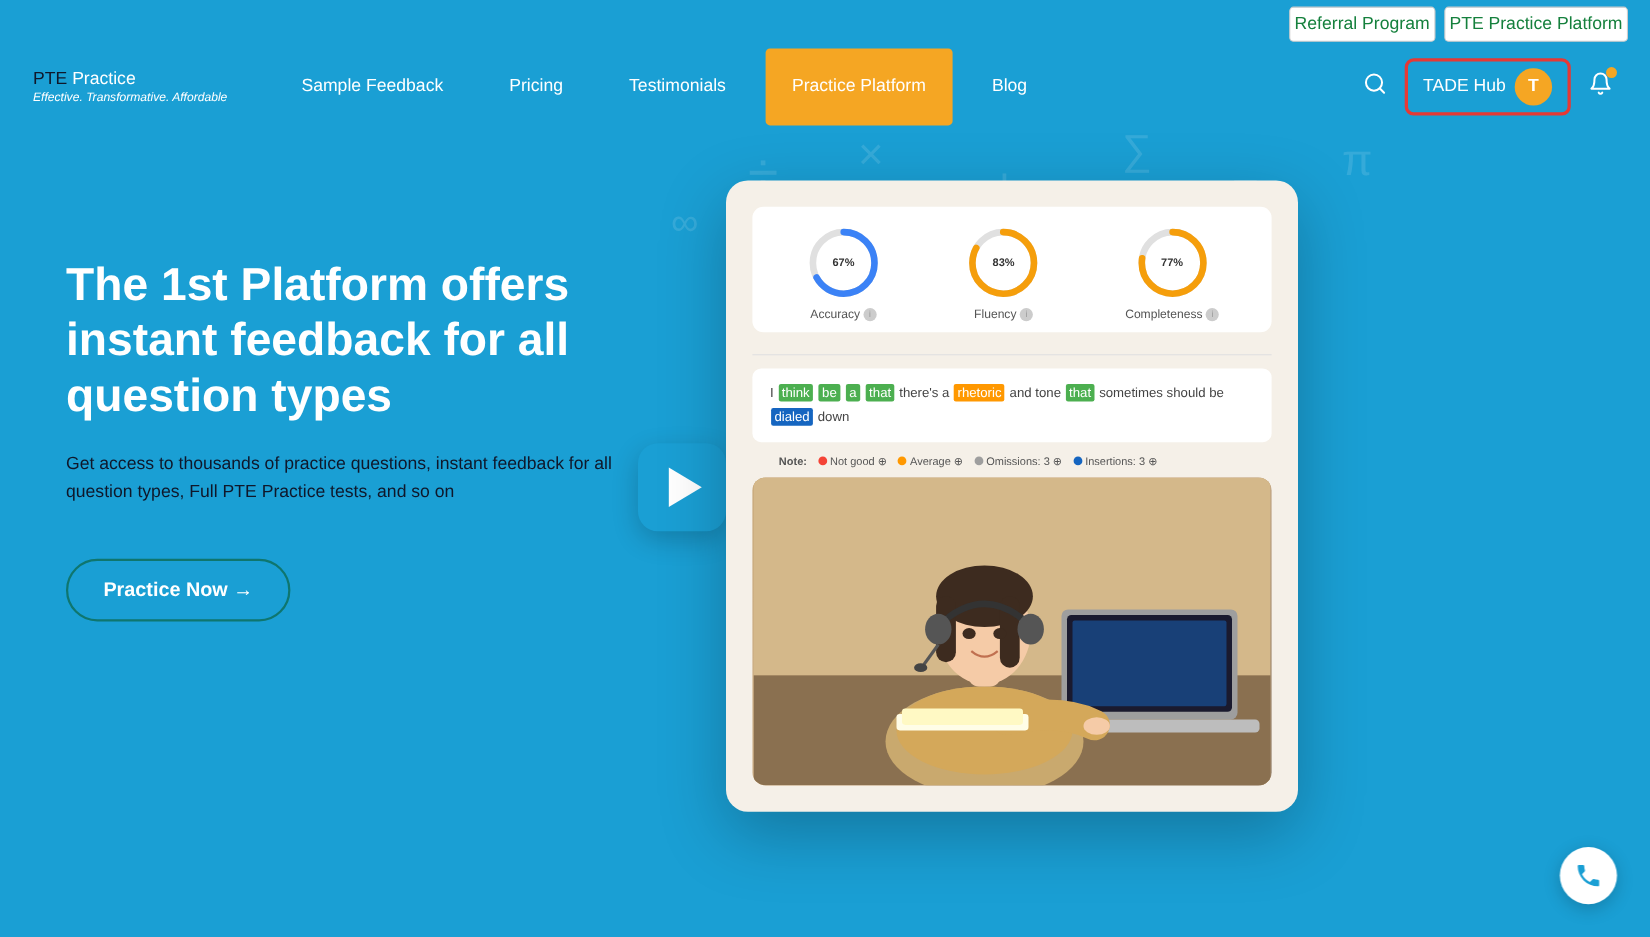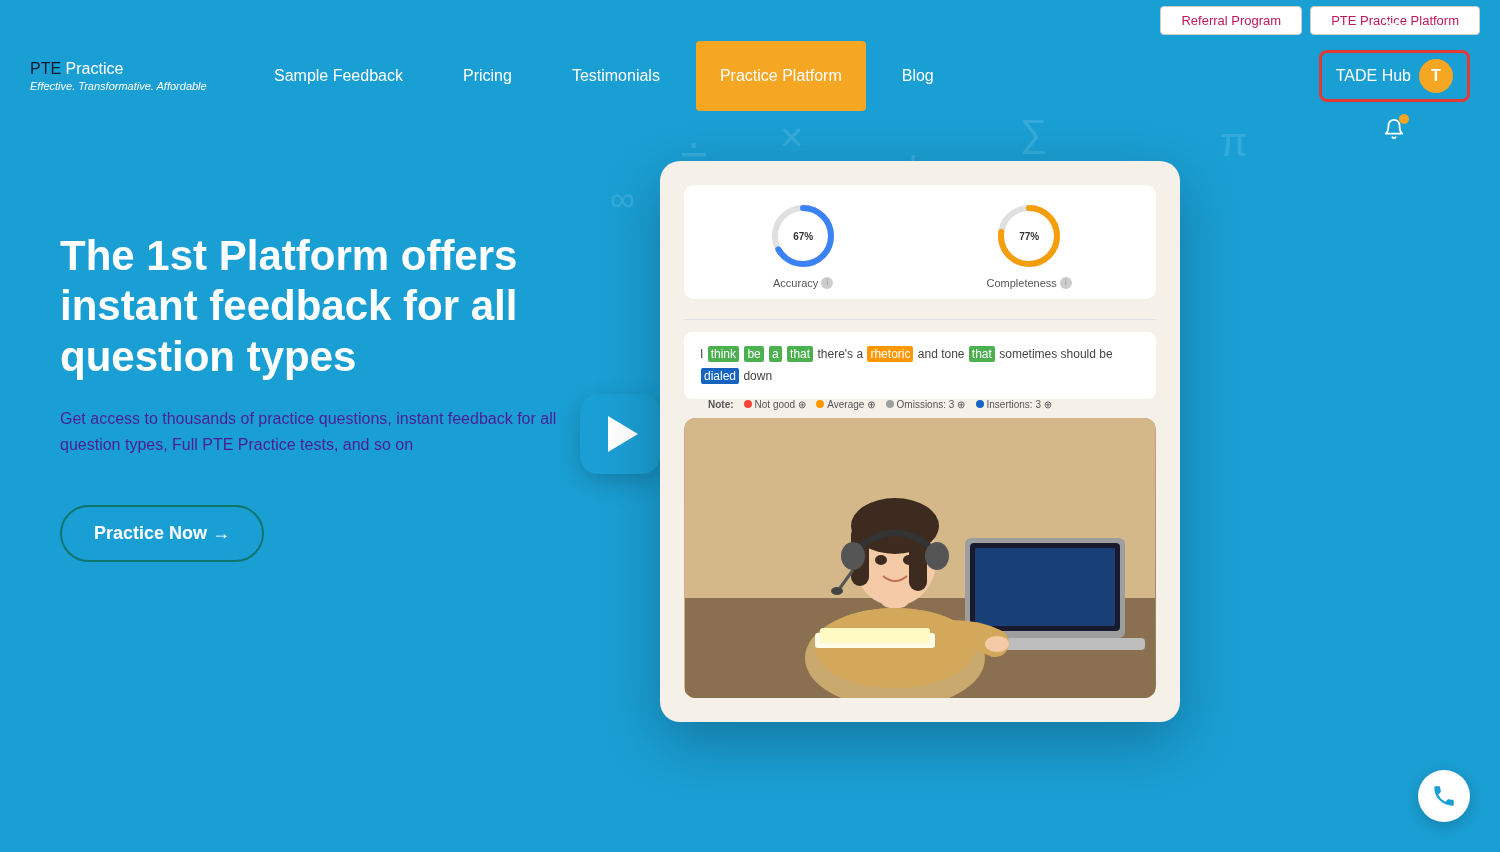--- a/index.html
+++ b/index.html
@@ -19,13 +19,13 @@
       background: transparent;
     }
     .top-bar-btn {
-      padding: 6px 20px;
+      padding: 6px 4px;
       border: 1px solid #ccc;
       border-radius: 4px;
       background: #fff;
-      font-size: 13px;
-      cursor: pointer;
-      color: #be185d;
+      font-size: 16px;
+      cursor: pointer;
+      color: #15803d;
     }
 
     

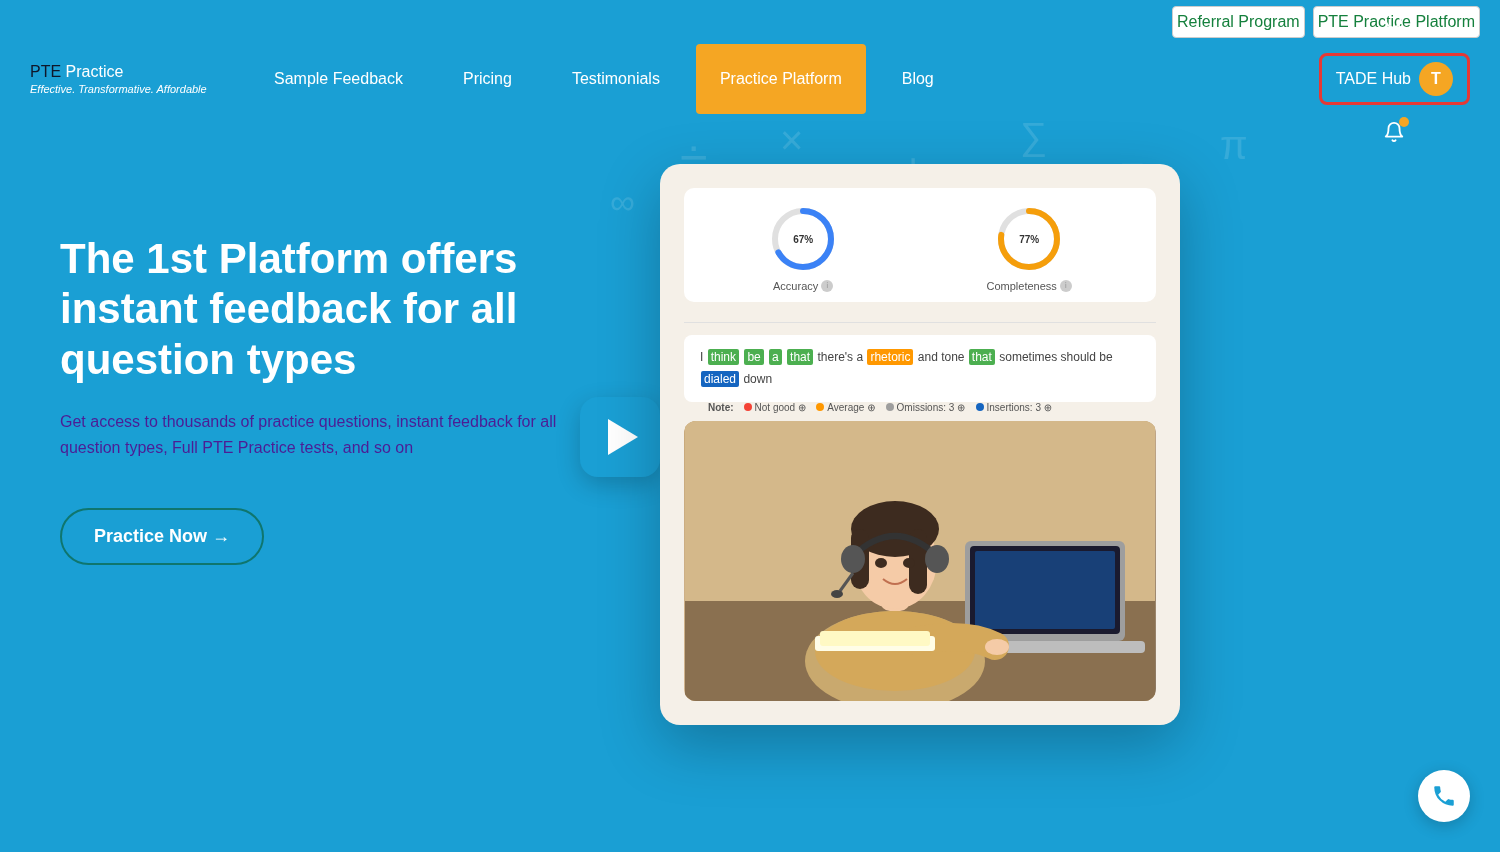--- a/index.html
+++ b/index.html
@@ -81,7 +81,6 @@
       align-items: center;
       gap: 12px;
       margin-left: auto;
-      flex-direction: column;
     }
     .search-icon-btn {
       background: none;

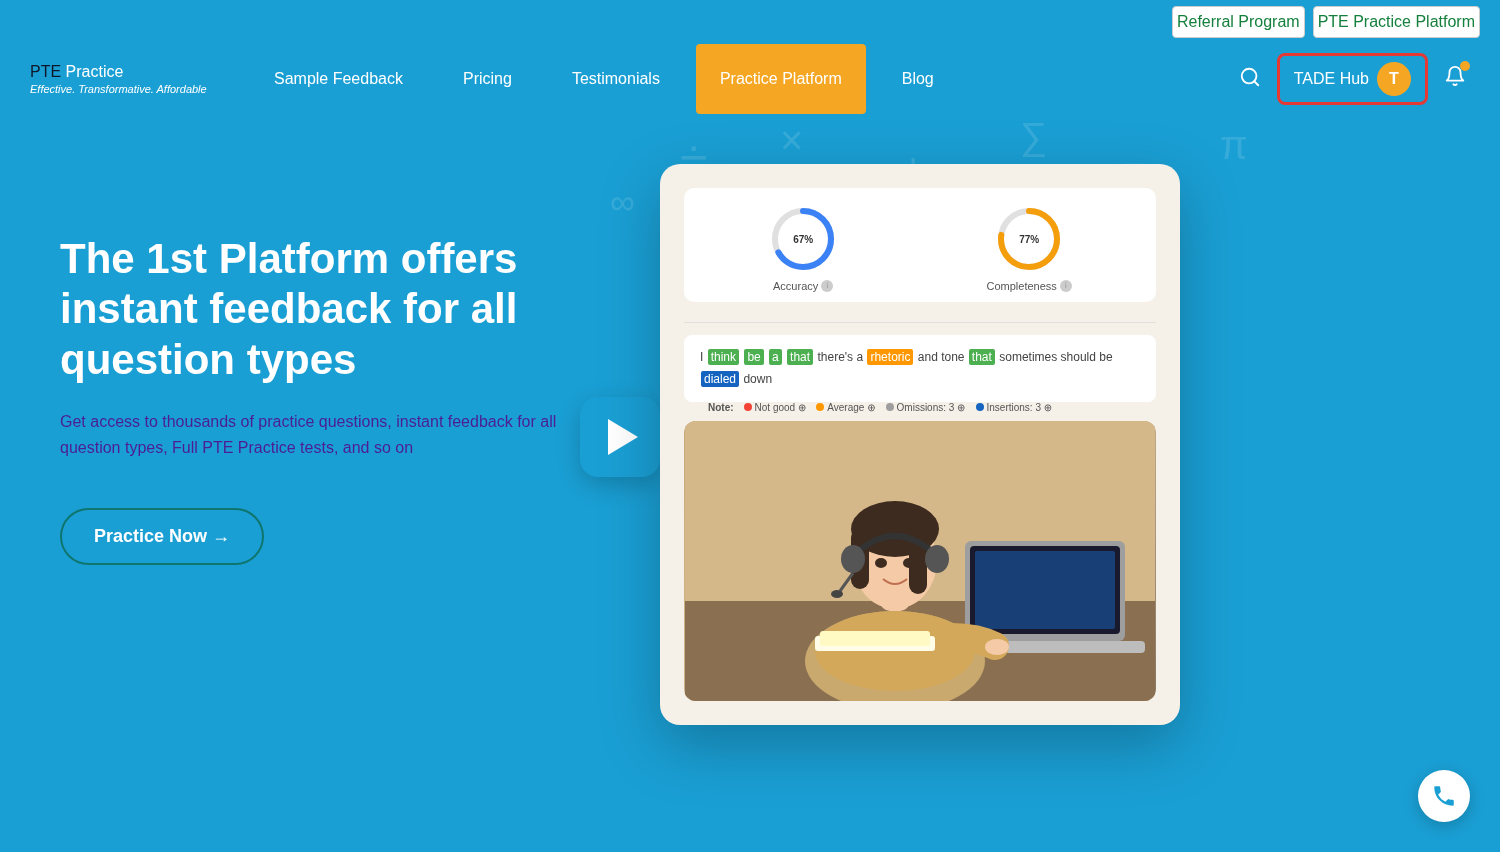--- a/index.html
+++ b/index.html
@@ -454,6 +454,18 @@
           </div>
         </div>
 
+        <div class="score-item">
+          <div class="circle-container">
+            <svg width="70" height="70" viewBox="0 0 70 70">
+              <circle cx="35" cy="35" r="28" fill="none" stroke="#e0e0e0" stroke-width="6"></circle>
+              <circle cx="35" cy="35" r="28" fill="none" stroke="#f59e0b" stroke-width="6" stroke-dasharray="175.9" stroke-dashoffset="30" stroke-linecap="round"></circle>
+            </svg>
+            <div class="circle-text">83%</div>
+          </div>
+          <div class="score-label">
+            Fluency <span class="score-label-icon">ℹ</span>
+          </div>
+        </div>
 
         <div class="score-item">
           <div class="circle-container">

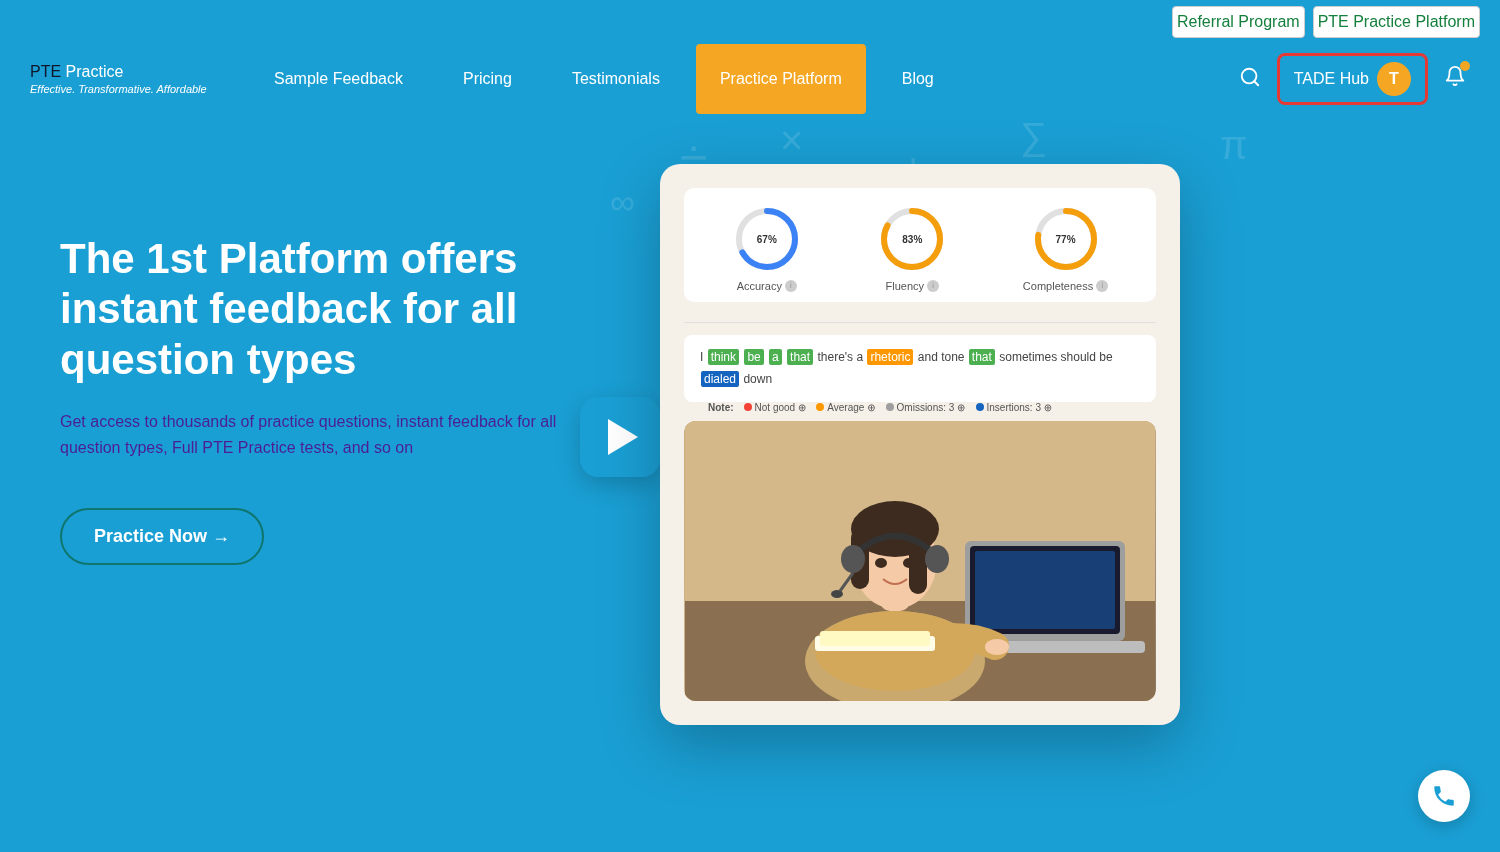--- a/index.html
+++ b/index.html
@@ -256,6 +256,7 @@
       background: #fff;
       border-radius: 8px;
       padding: 12px 16px;
+      margin-bottom: 12px;
     }
     .feedback-text {
       font-size: 12px;

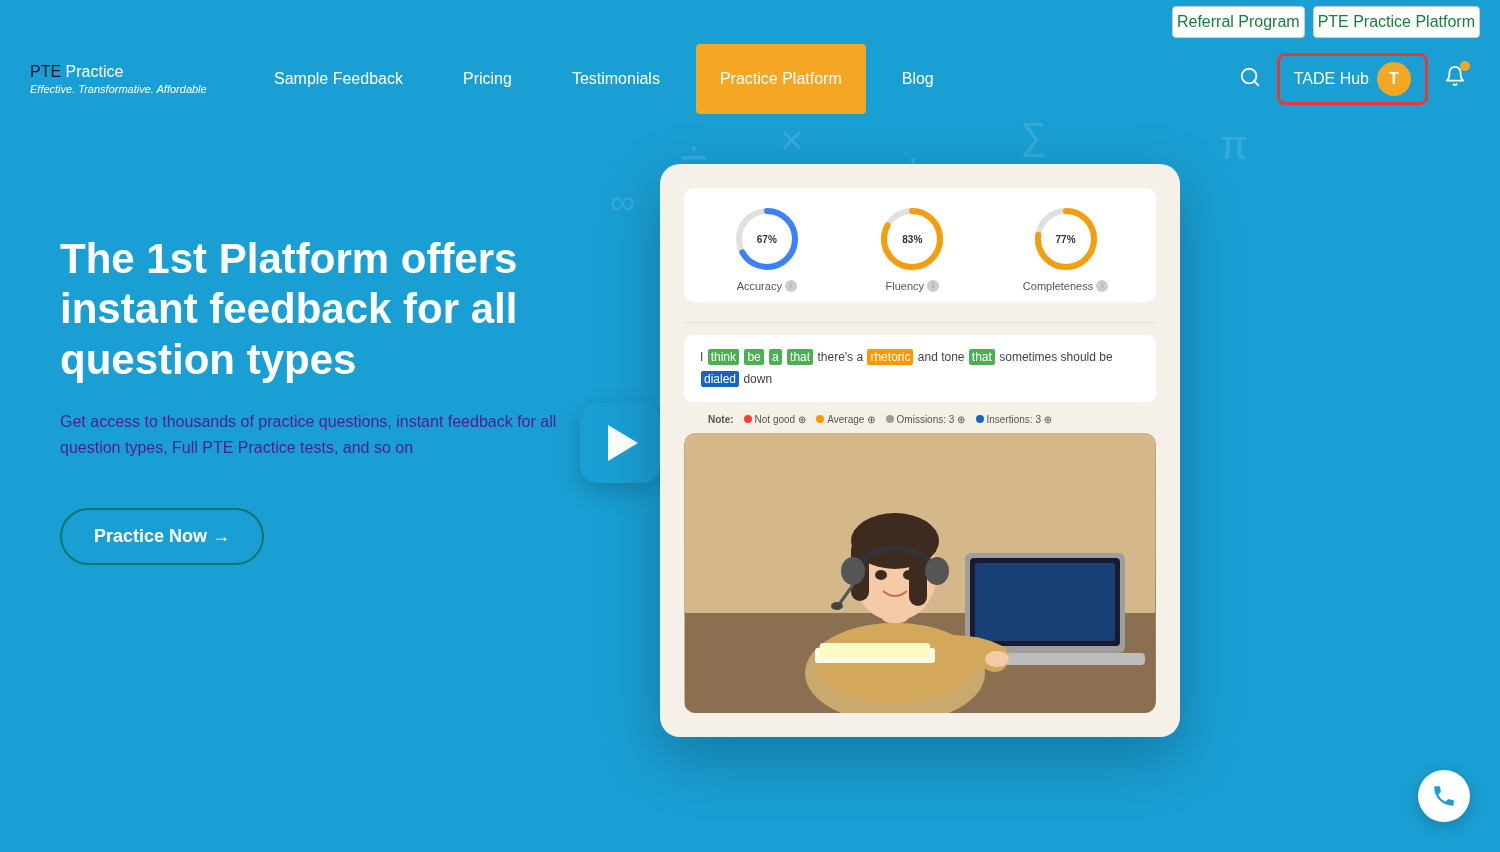--- a/index.html
+++ b/index.html
@@ -158,7 +158,7 @@
     }
     .hero-desc {
       font-size: 16px;
-      color: #4c1d95;
+      color: #0f172a;
       margin-bottom: 48px;
       line-height: 1.6;
       max-width: 520px;

